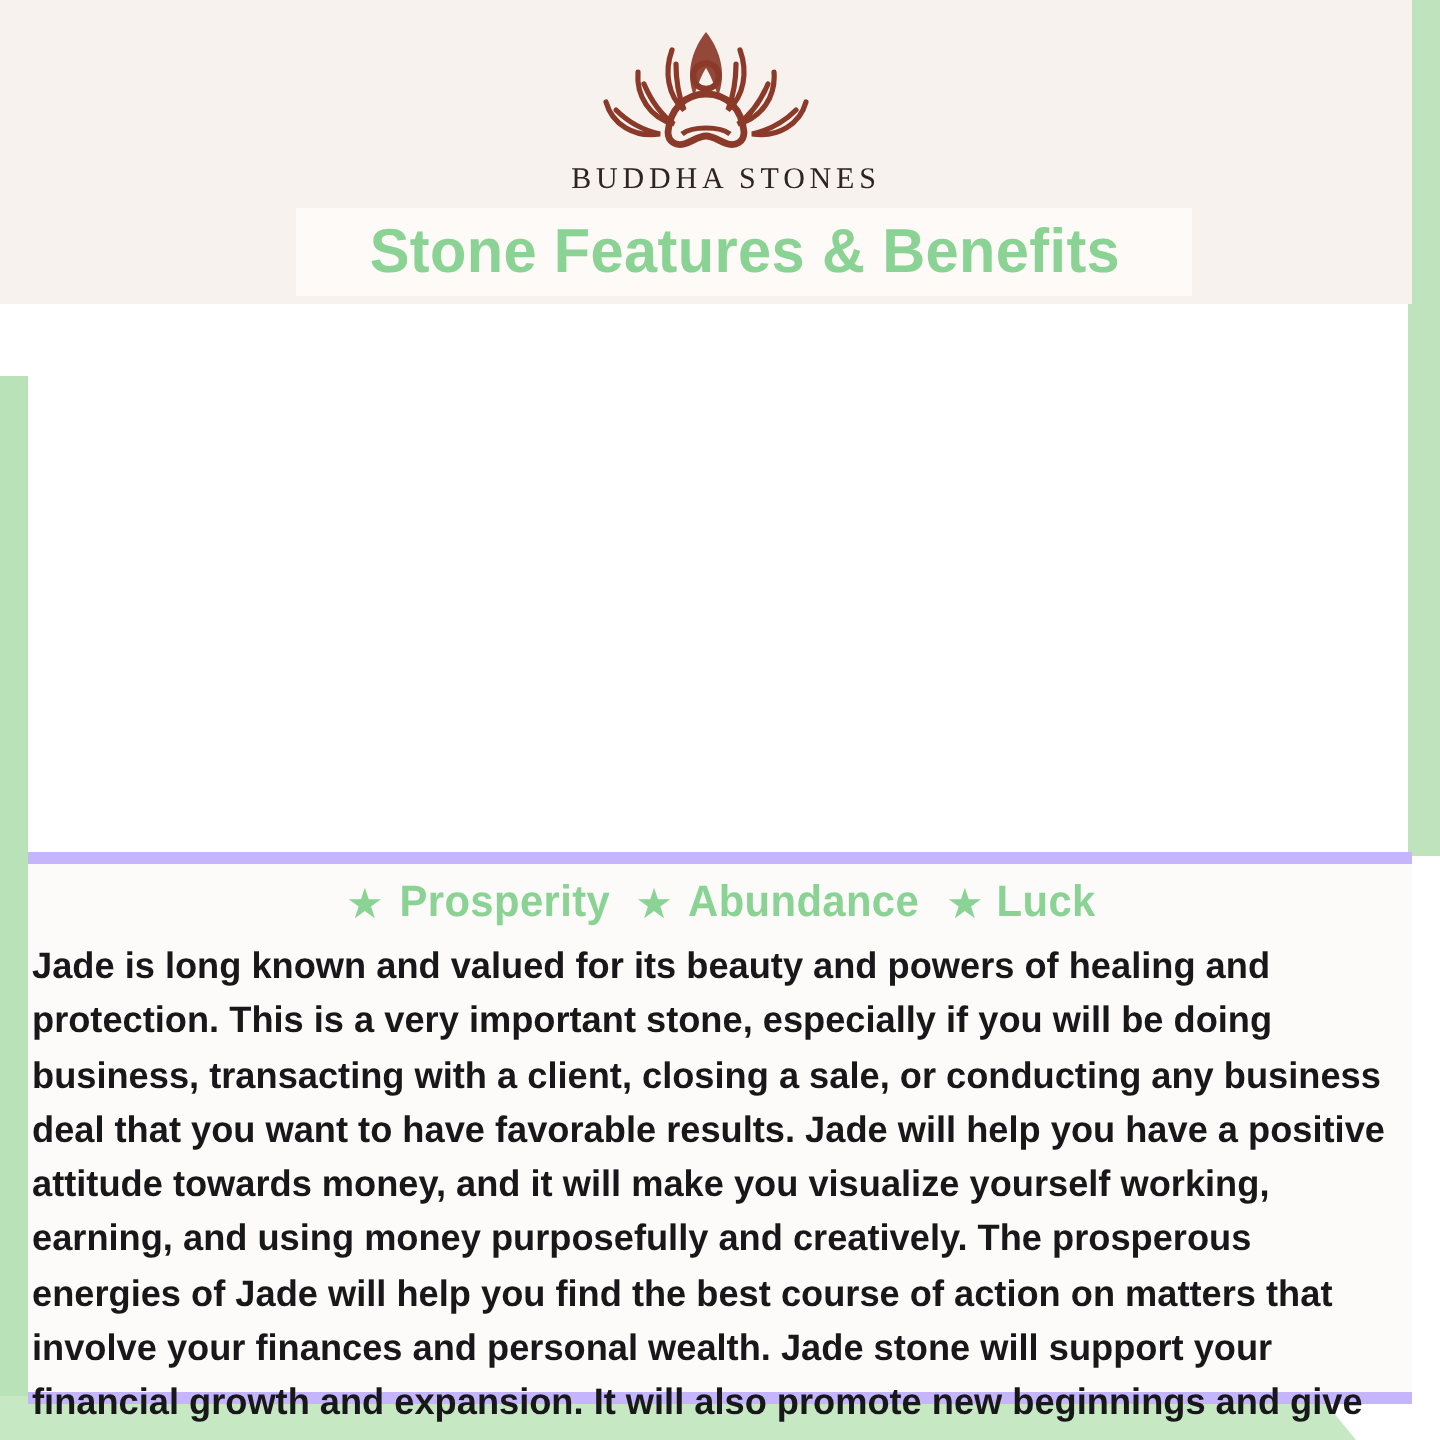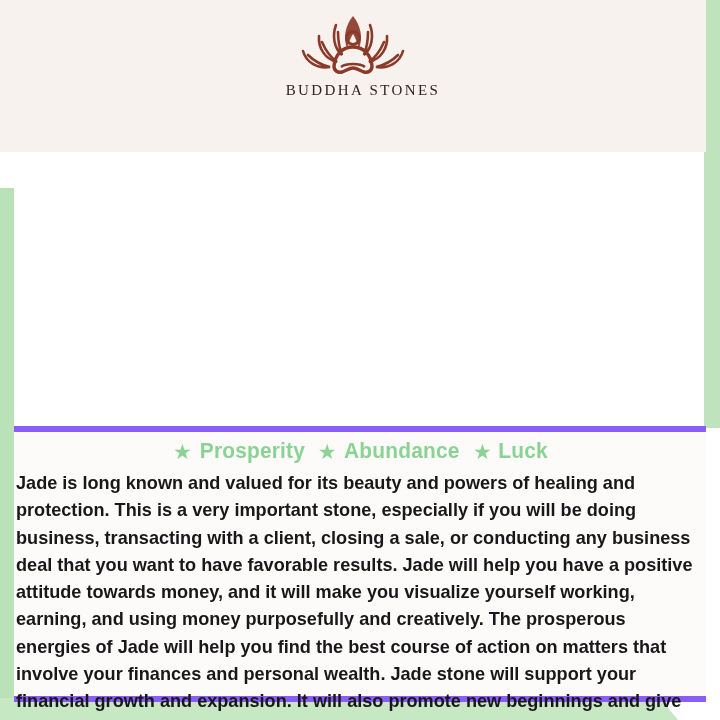--- a/index.html
+++ b/index.html
@@ -283,6 +283,9 @@
     <span class="logo-text">BUDDHA STONES</span>
   </div>
 
+  <div class="title-band">
+    <span class="title-text">Stone Features &amp; Benefits</span>
+  </div>
 
 
   <div class="content-panel">

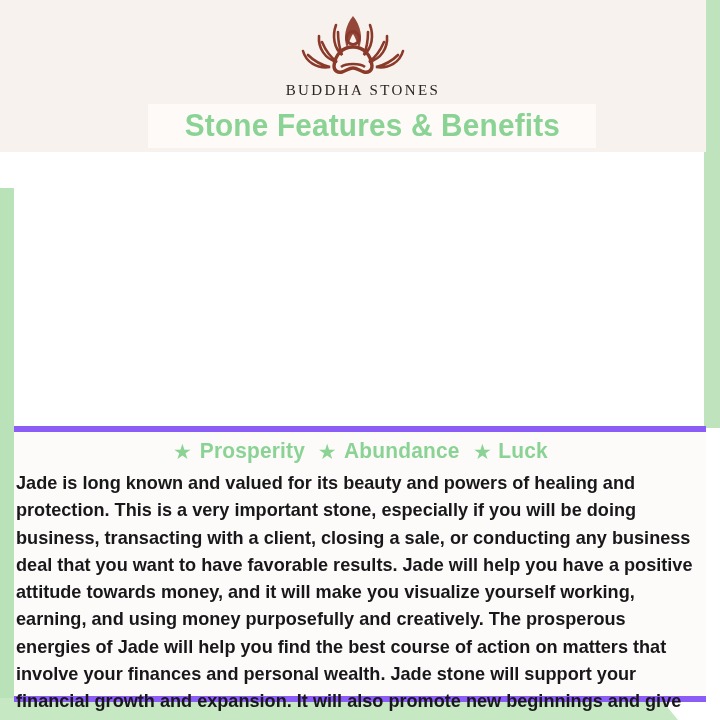--- a/index.html
+++ b/index.html
@@ -201,7 +201,7 @@
     top: 426px;
     width: 692px;
     height: 276px;
-    background: #8b5cf6;
+    background: #c4b5fd;
   }
   .content-inner {
     position: absolute;

